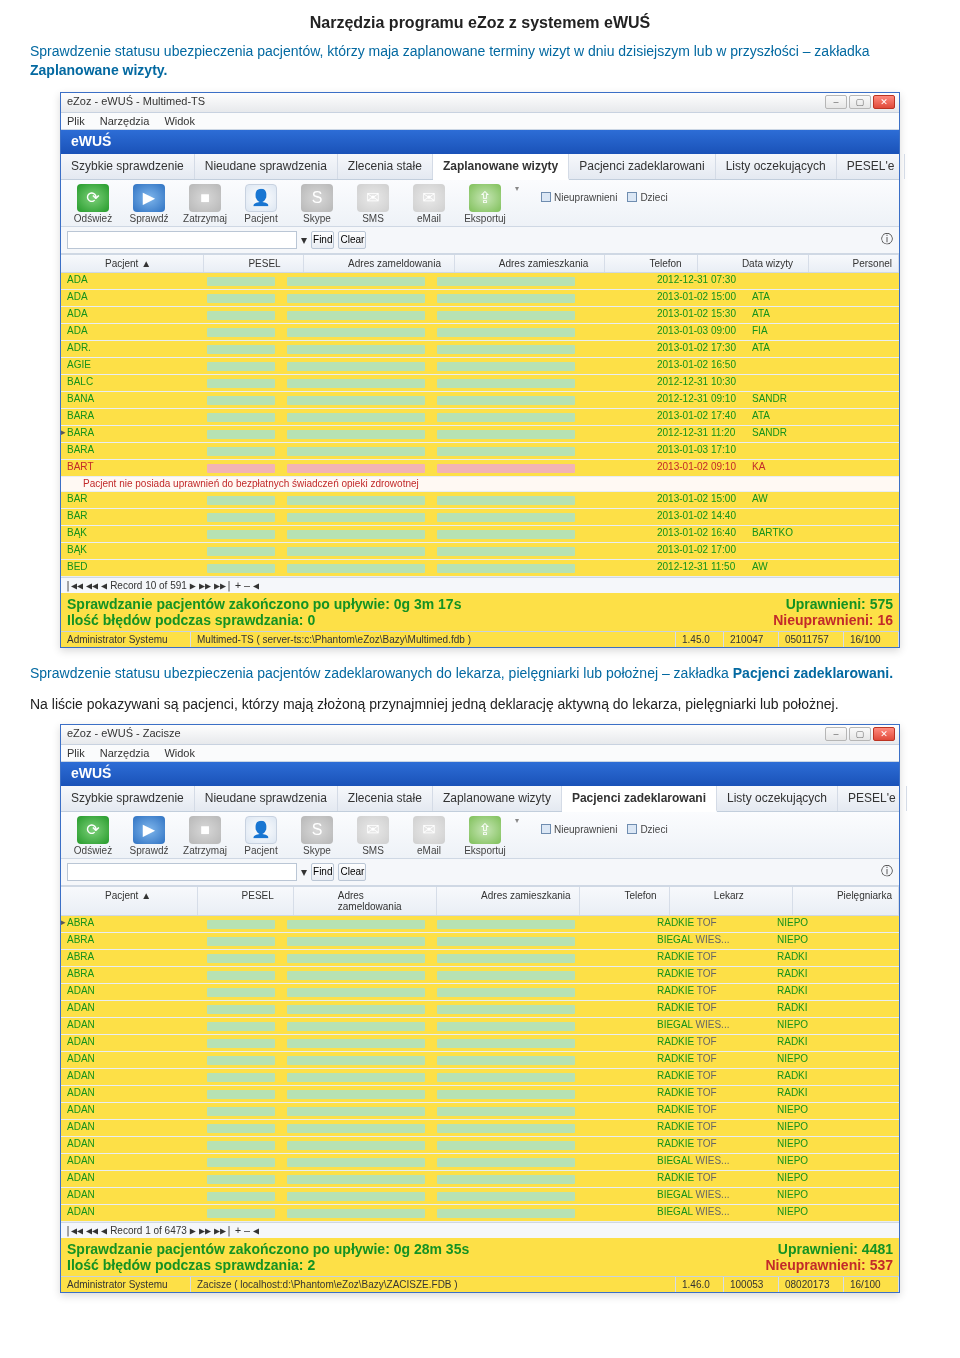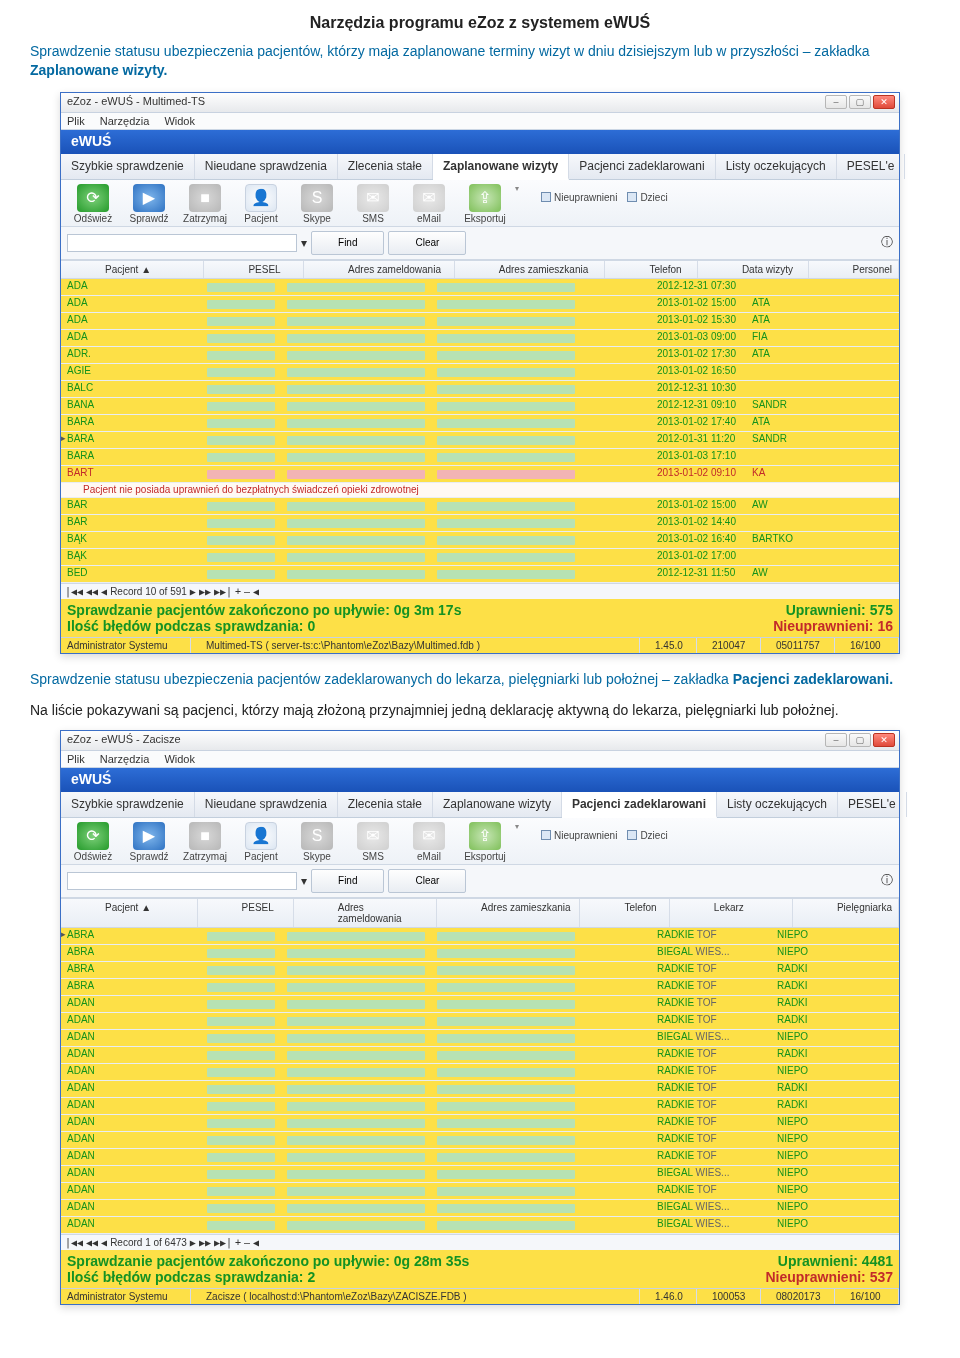--- a/index.html
+++ b/index.html
@@ -40,7 +40,7 @@
 
   .filter-row { display:flex; align-items:center; gap:4px; padding:4px 6px; background:#f5f7fa; border-bottom:1px solid #cfd8e4; }
   .filter-row input[type=text] { height:18px; width:230px; border:1px solid #bac6d5; background:#fff; font-size:11px; padding:0 4px;}
-  .btn-small { height:24px; border:1px solid #bac6d5; background:linear-gradient(#fefefe,#e9edf3); font-size:10px; padding:0 26px; border-radius:2px;text-align:right; }
+  .btn-small { height:18px; border:1px solid #bac6d5; background:linear-gradient(#fefefe,#e9edf3); font-size:10px; padding:0 1px; border-radius:2px;text-align:right; }
 
   .grid { font-size: 10px; }
   .grid-head { display:flex; background: linear-gradient(#f7f9fc,#e9eef5); border-top:1px solid #cfd8e4; border-bottom:1px solid #cfd8e4; }

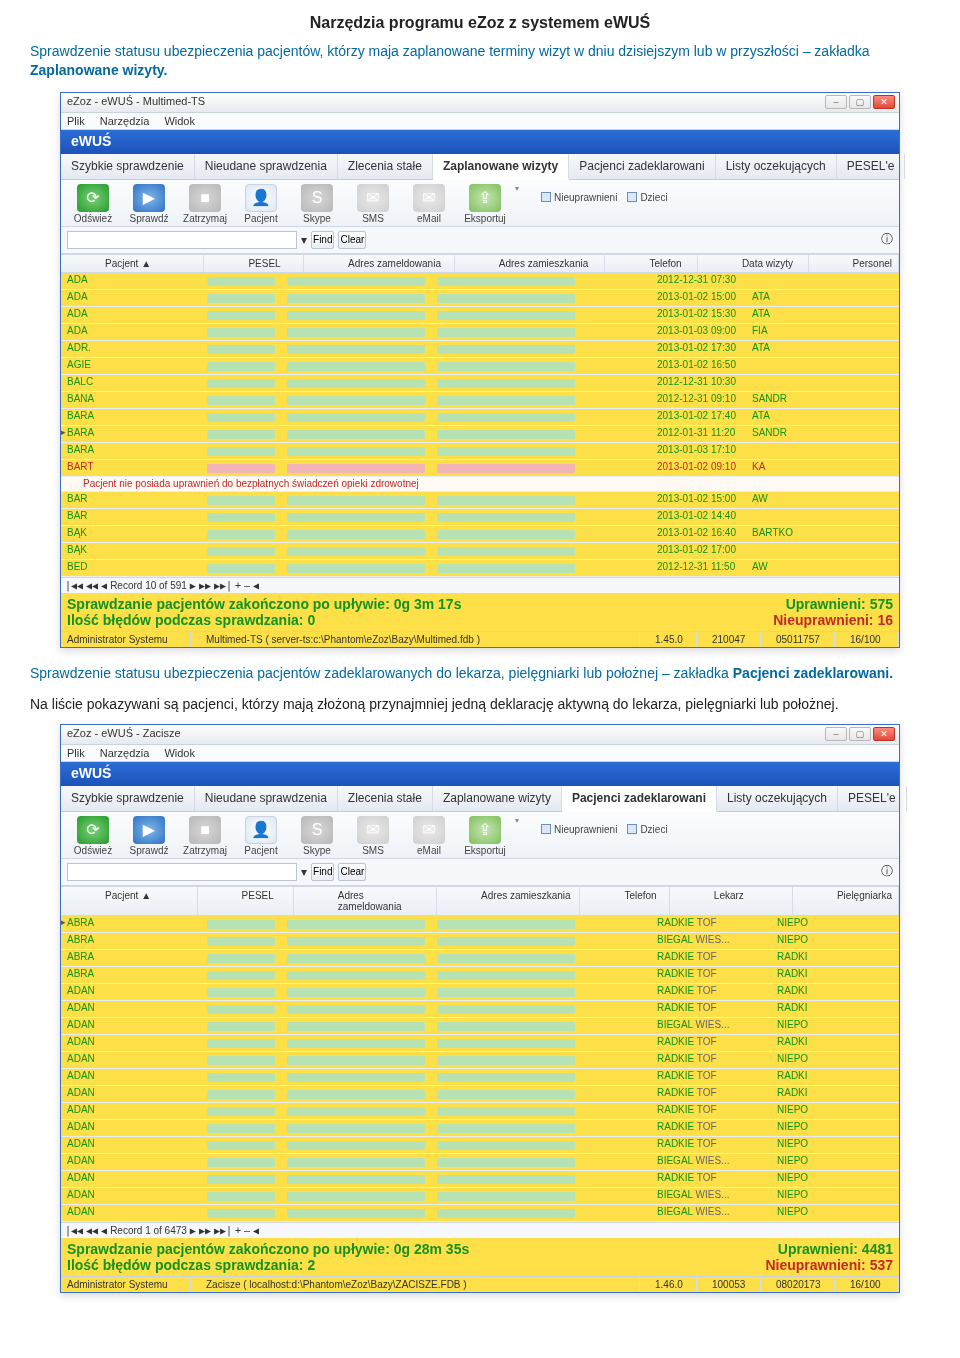--- a/index.html
+++ b/index.html
@@ -295,7 +295,7 @@
             <div class="bar-green"></div>
           </div>
           <div class="cell c5"></div>
-          <div class="cell c6 cell-date">2012-01-31 11:20</div>
+          <div class="cell c6 cell-date">2012-12-31 11:20</div>
           <div class="cell c7 cell-name">SANDR</div>
         </div>
         <div class="row green">

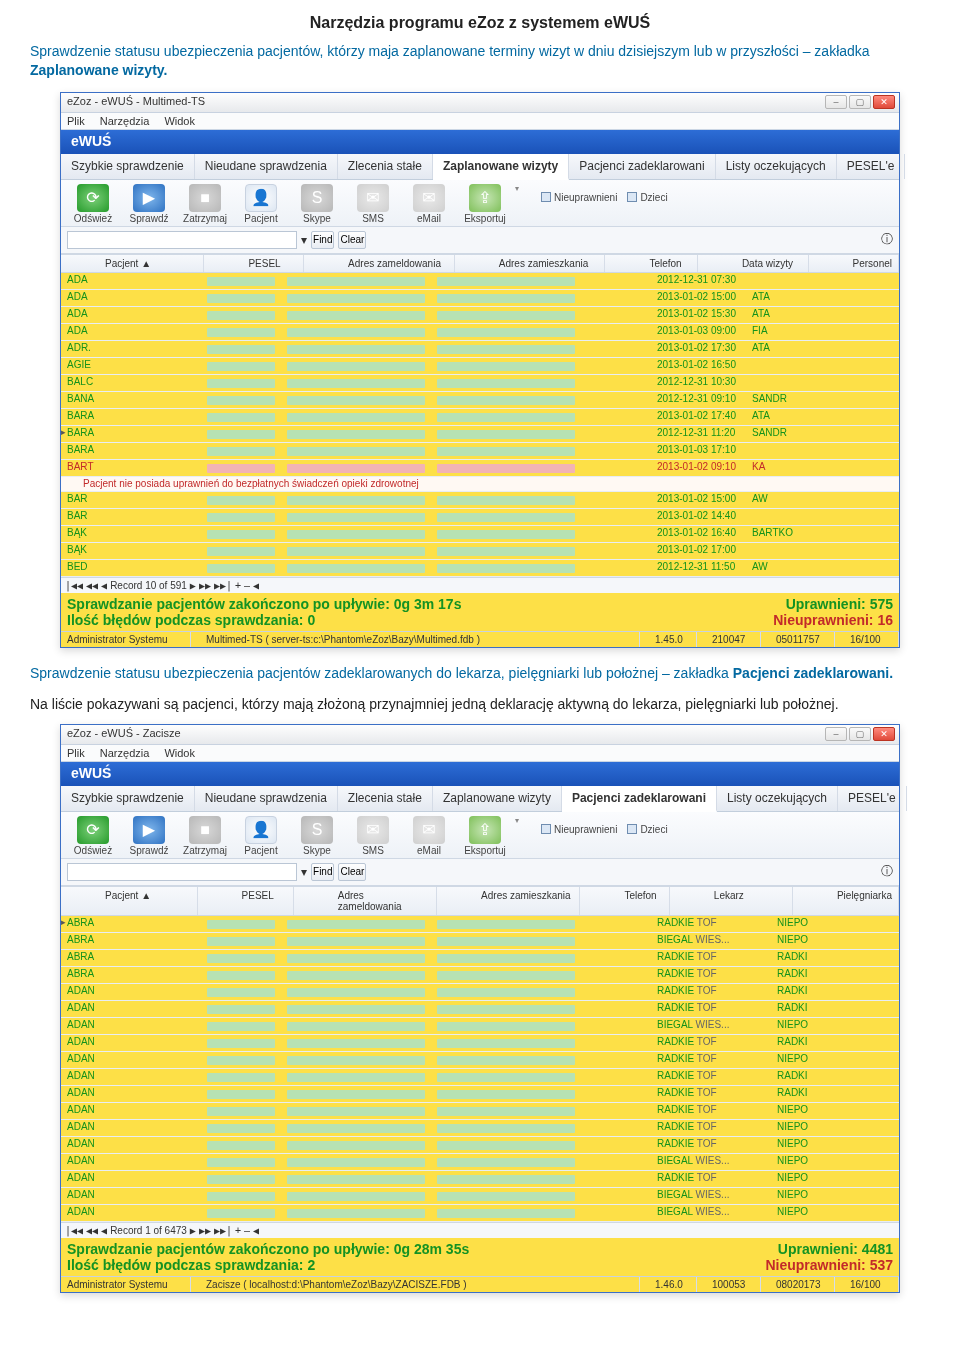--- a/index.html
+++ b/index.html
@@ -63,7 +63,7 @@
   .stats .up{color:#149223;font-weight:bold;text-align:right;}
   .stats .nup{color:#c22a2a;font-weight:bold;text-align:right;}
 
-  .statusbar { display:flex; gap:9px; font-size:10px; border-top:1px solid #c8d2e0; }
+  .statusbar { display:flex; gap:0; font-size:10px; border-top:1px solid #c8d2e0; }
   .statusbar .sb { padding:2px 6px; border-right:1px solid #d6dde8; }
 
   

